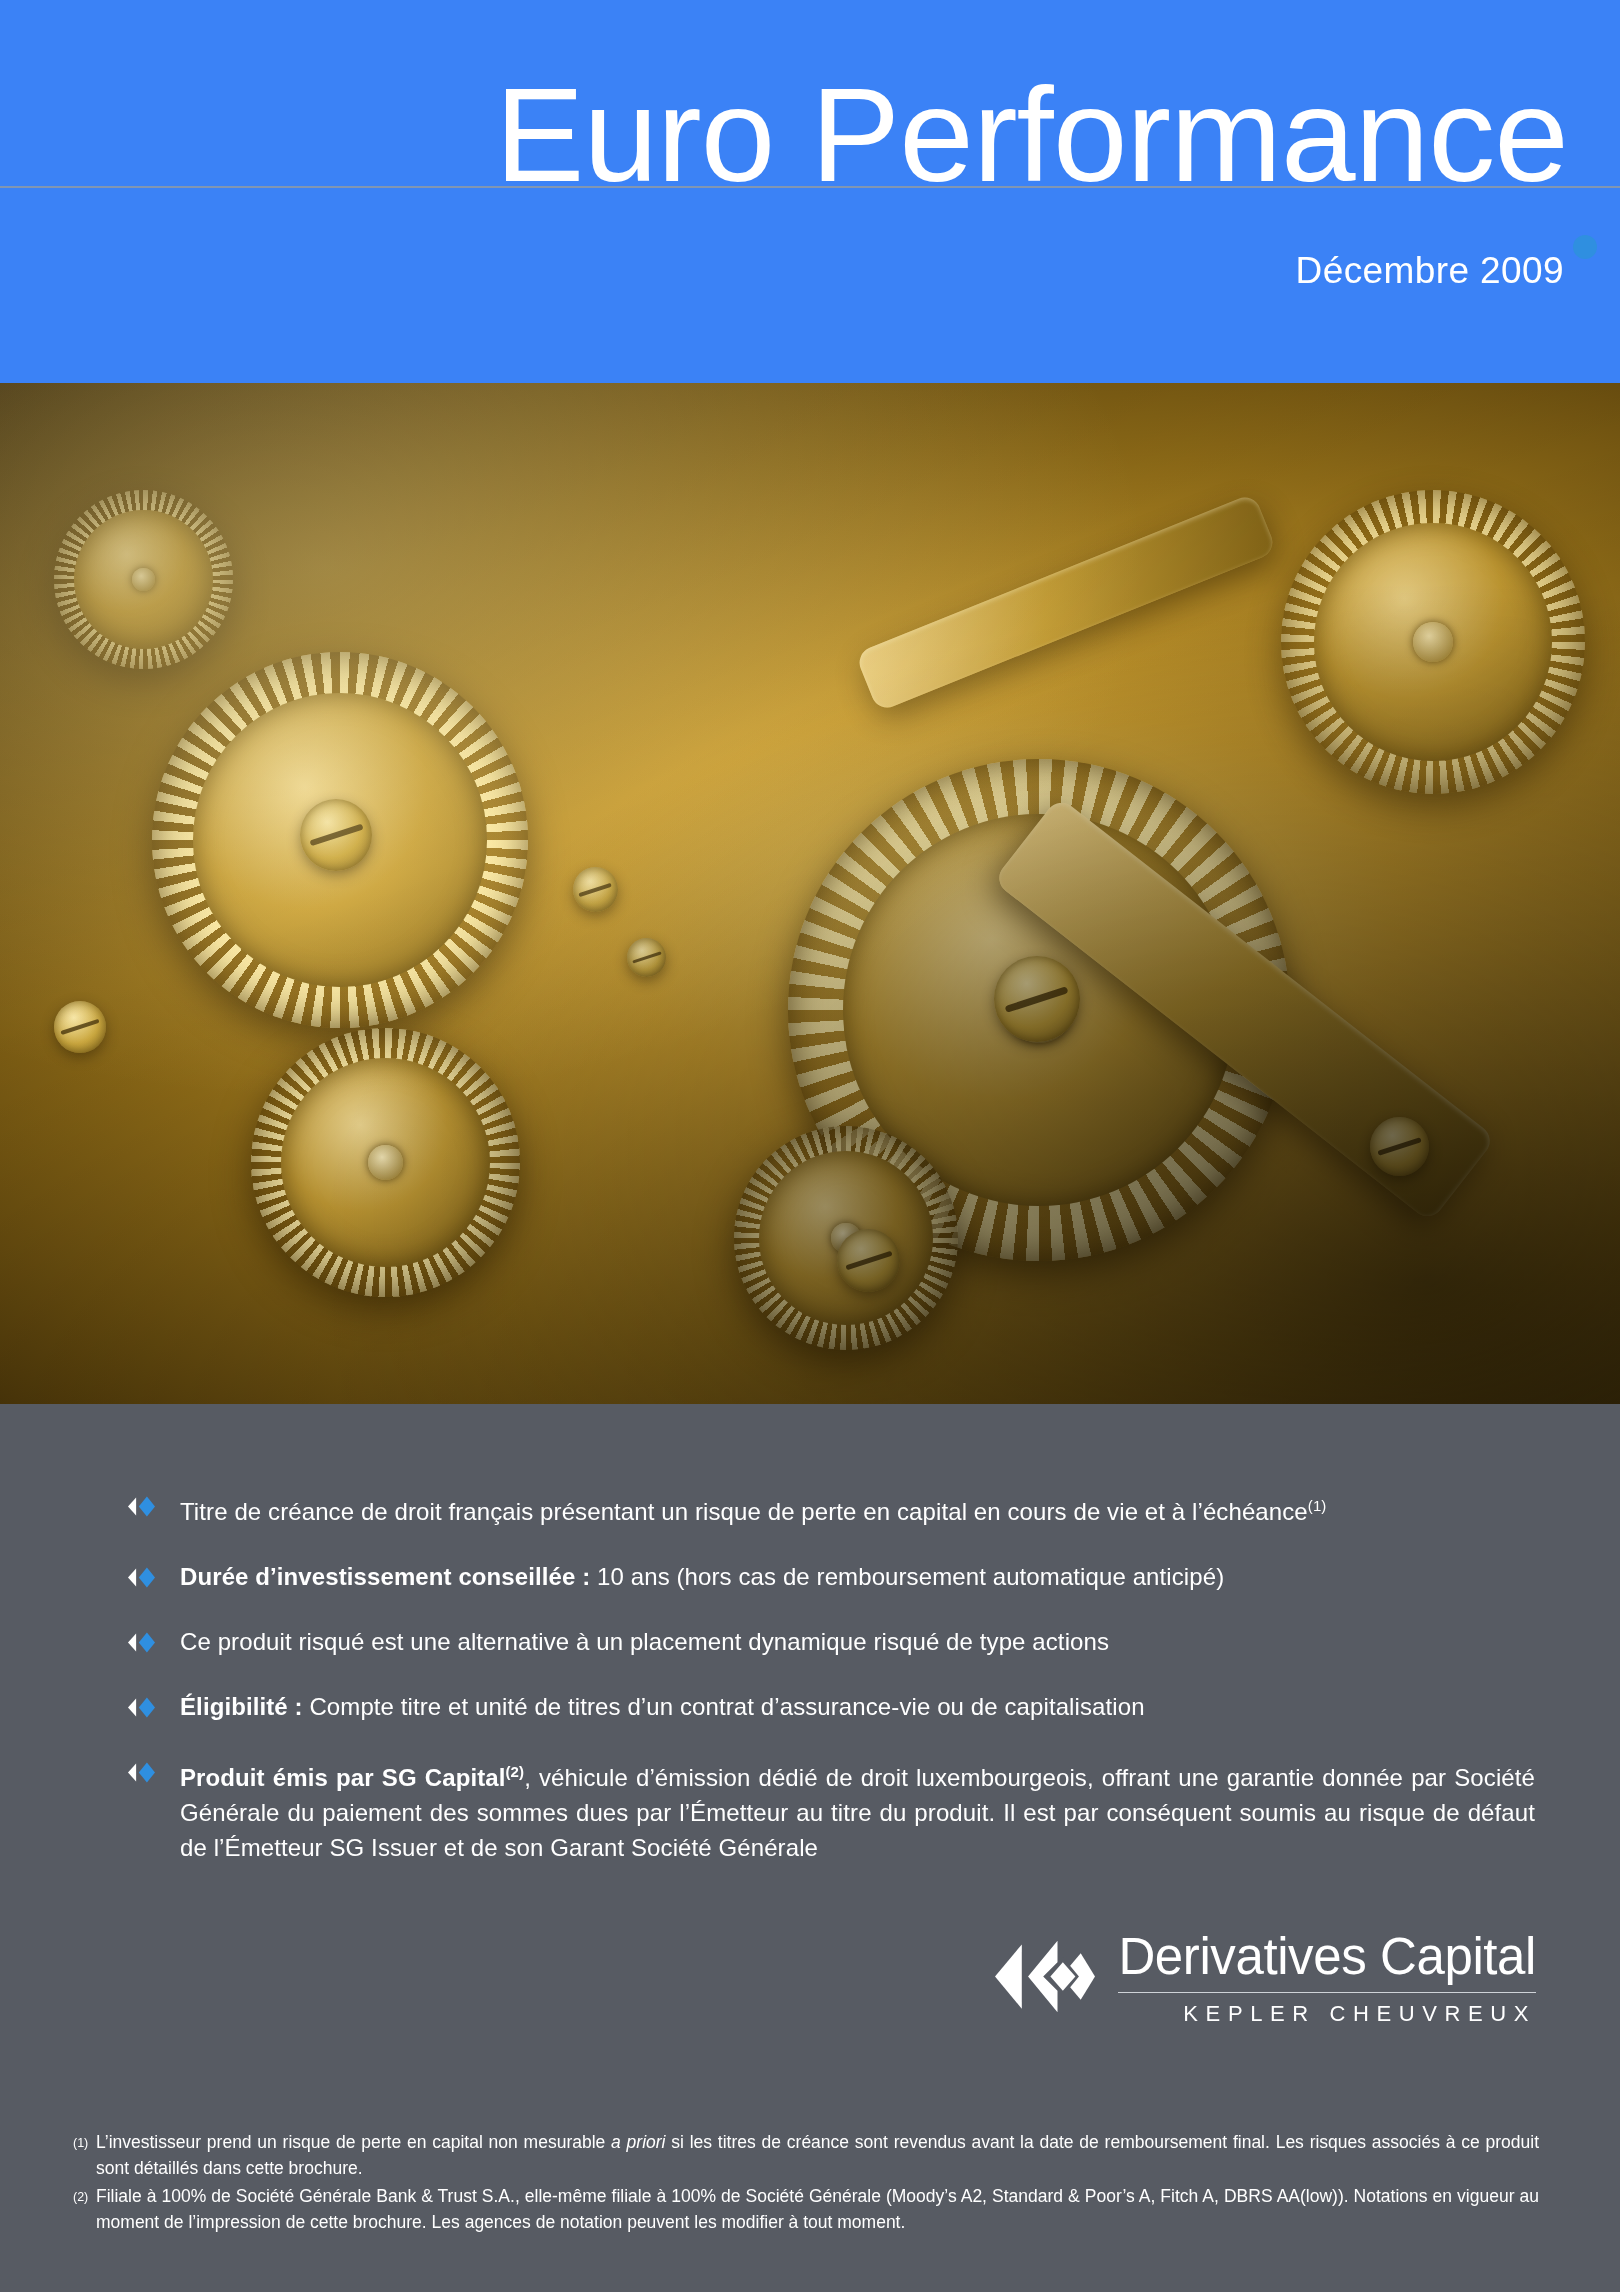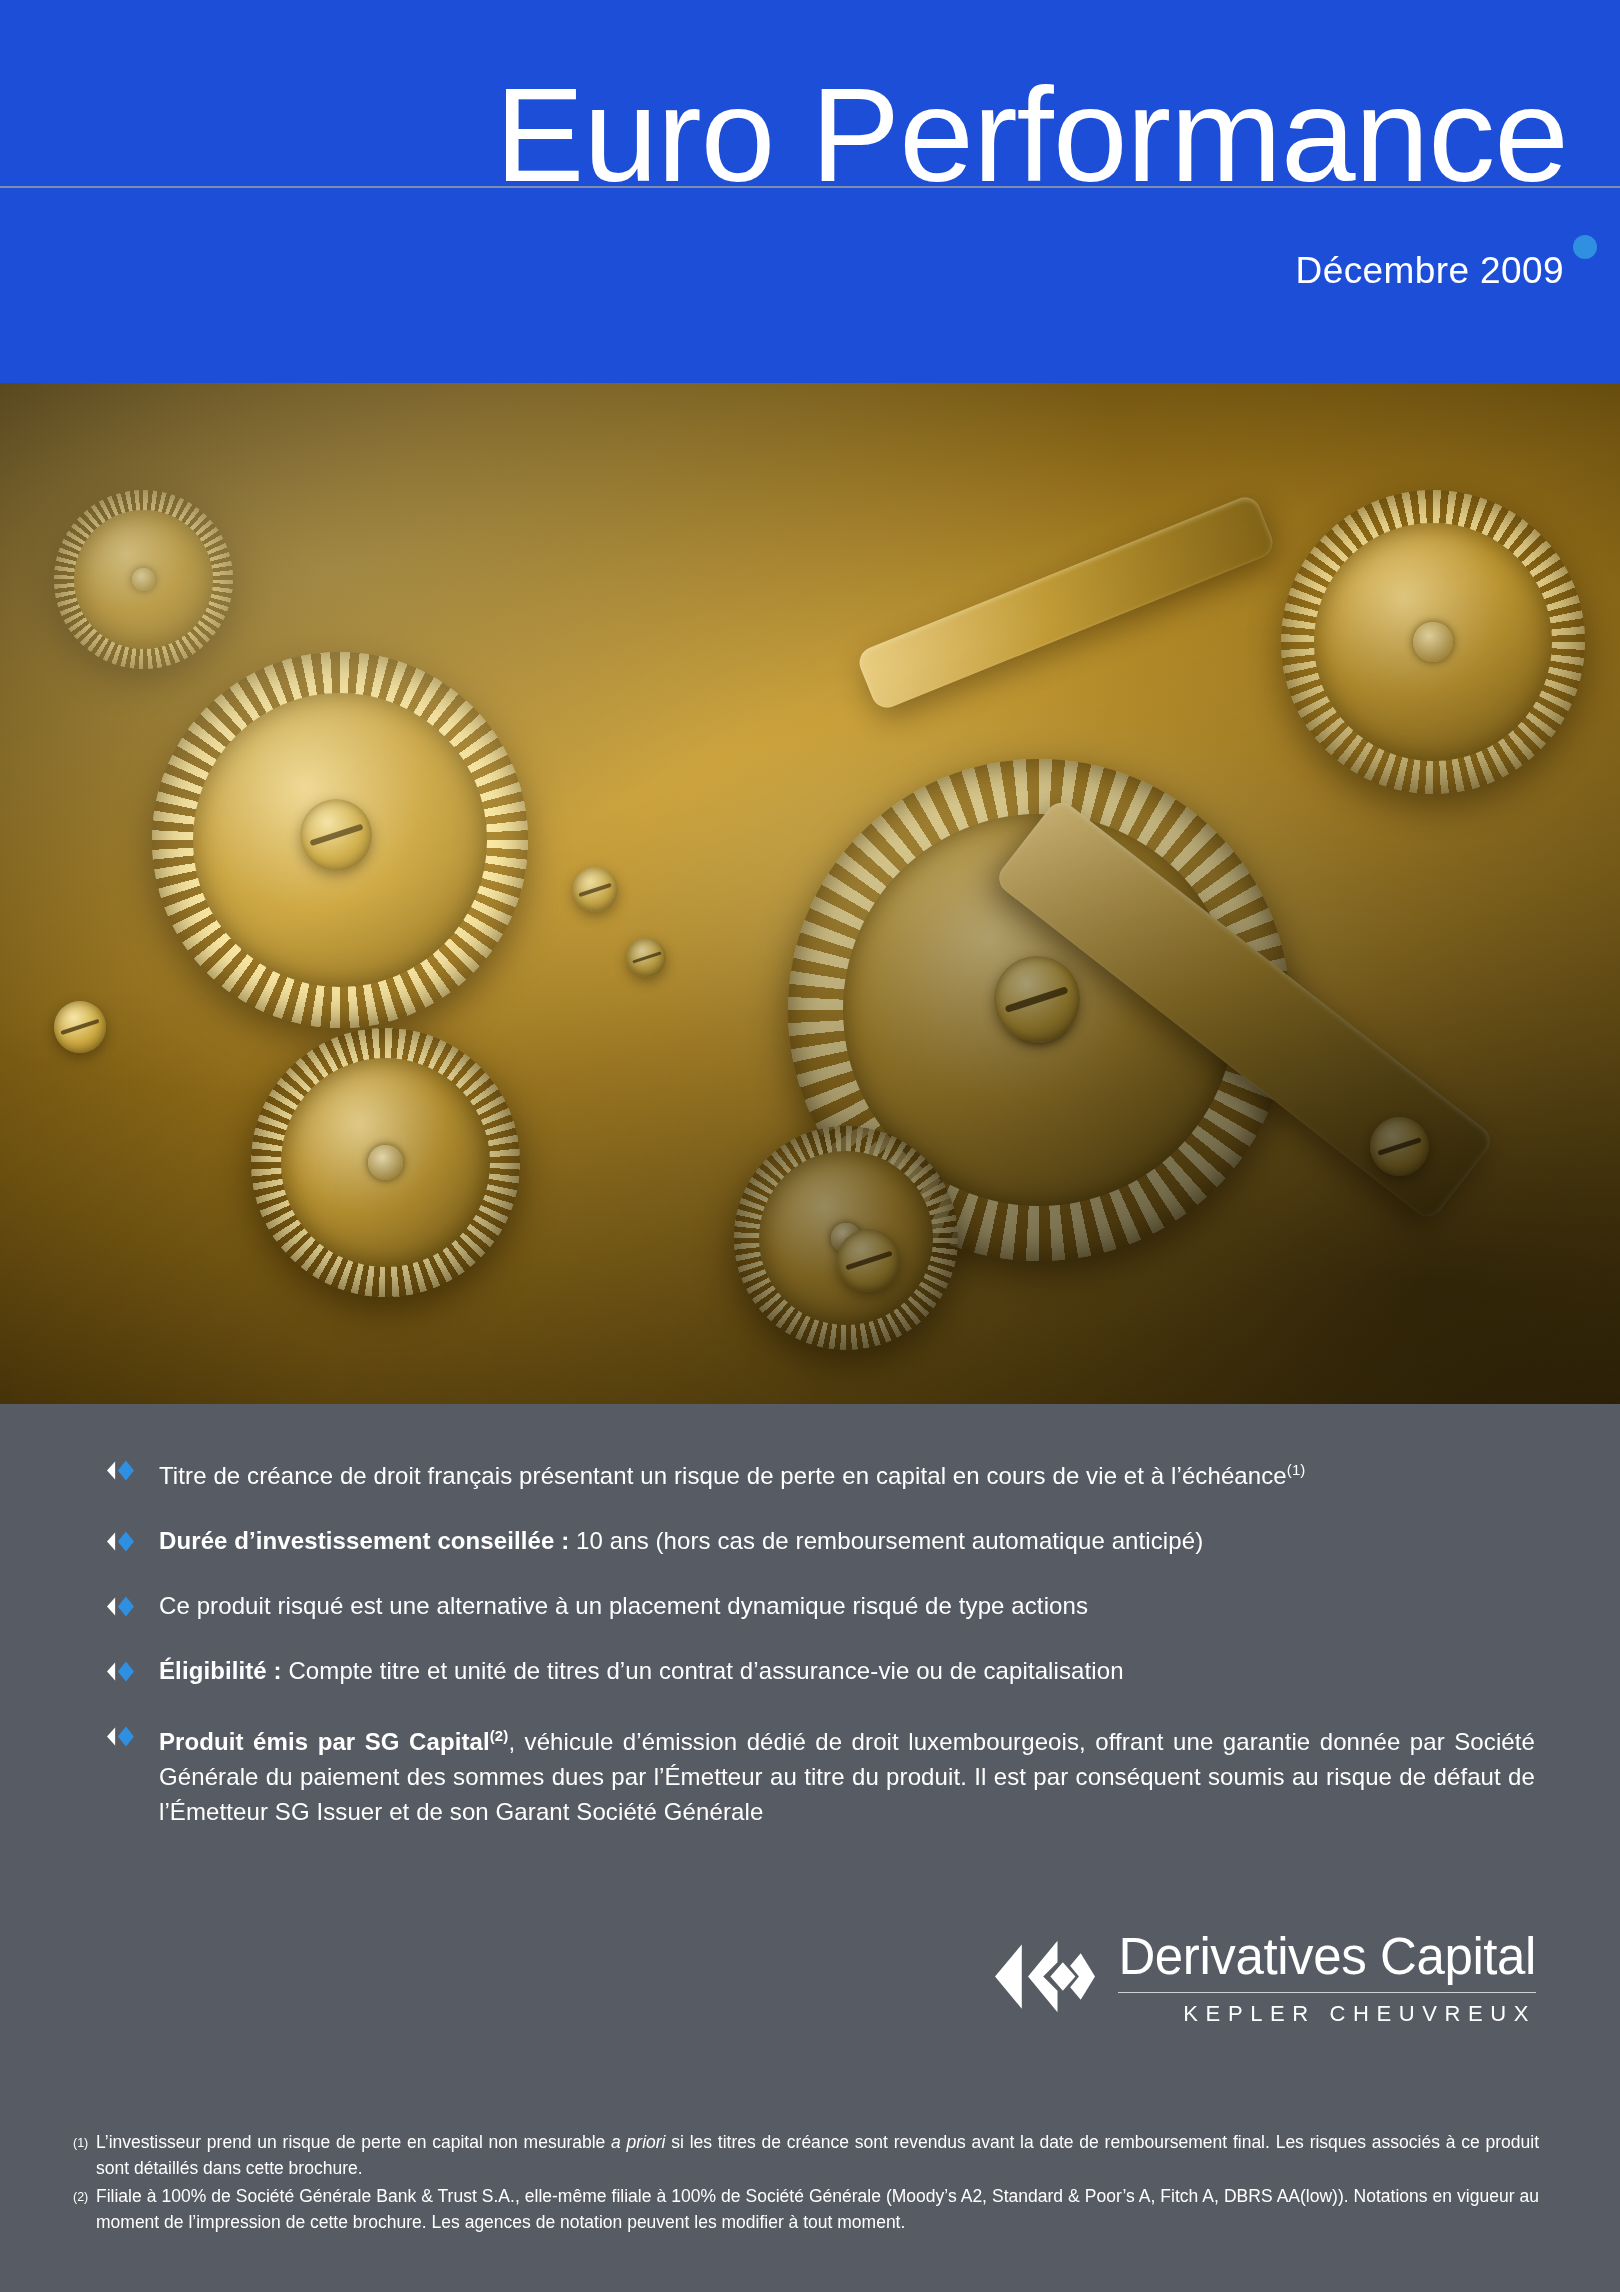--- a/index.html
+++ b/index.html
@@ -23,7 +23,7 @@
   .header {
     position: relative;
     height: 383px;
-    background: #1d4ed8;
+    background: #3b82f6;
     overflow: hidden;
   }
   .header-rule {

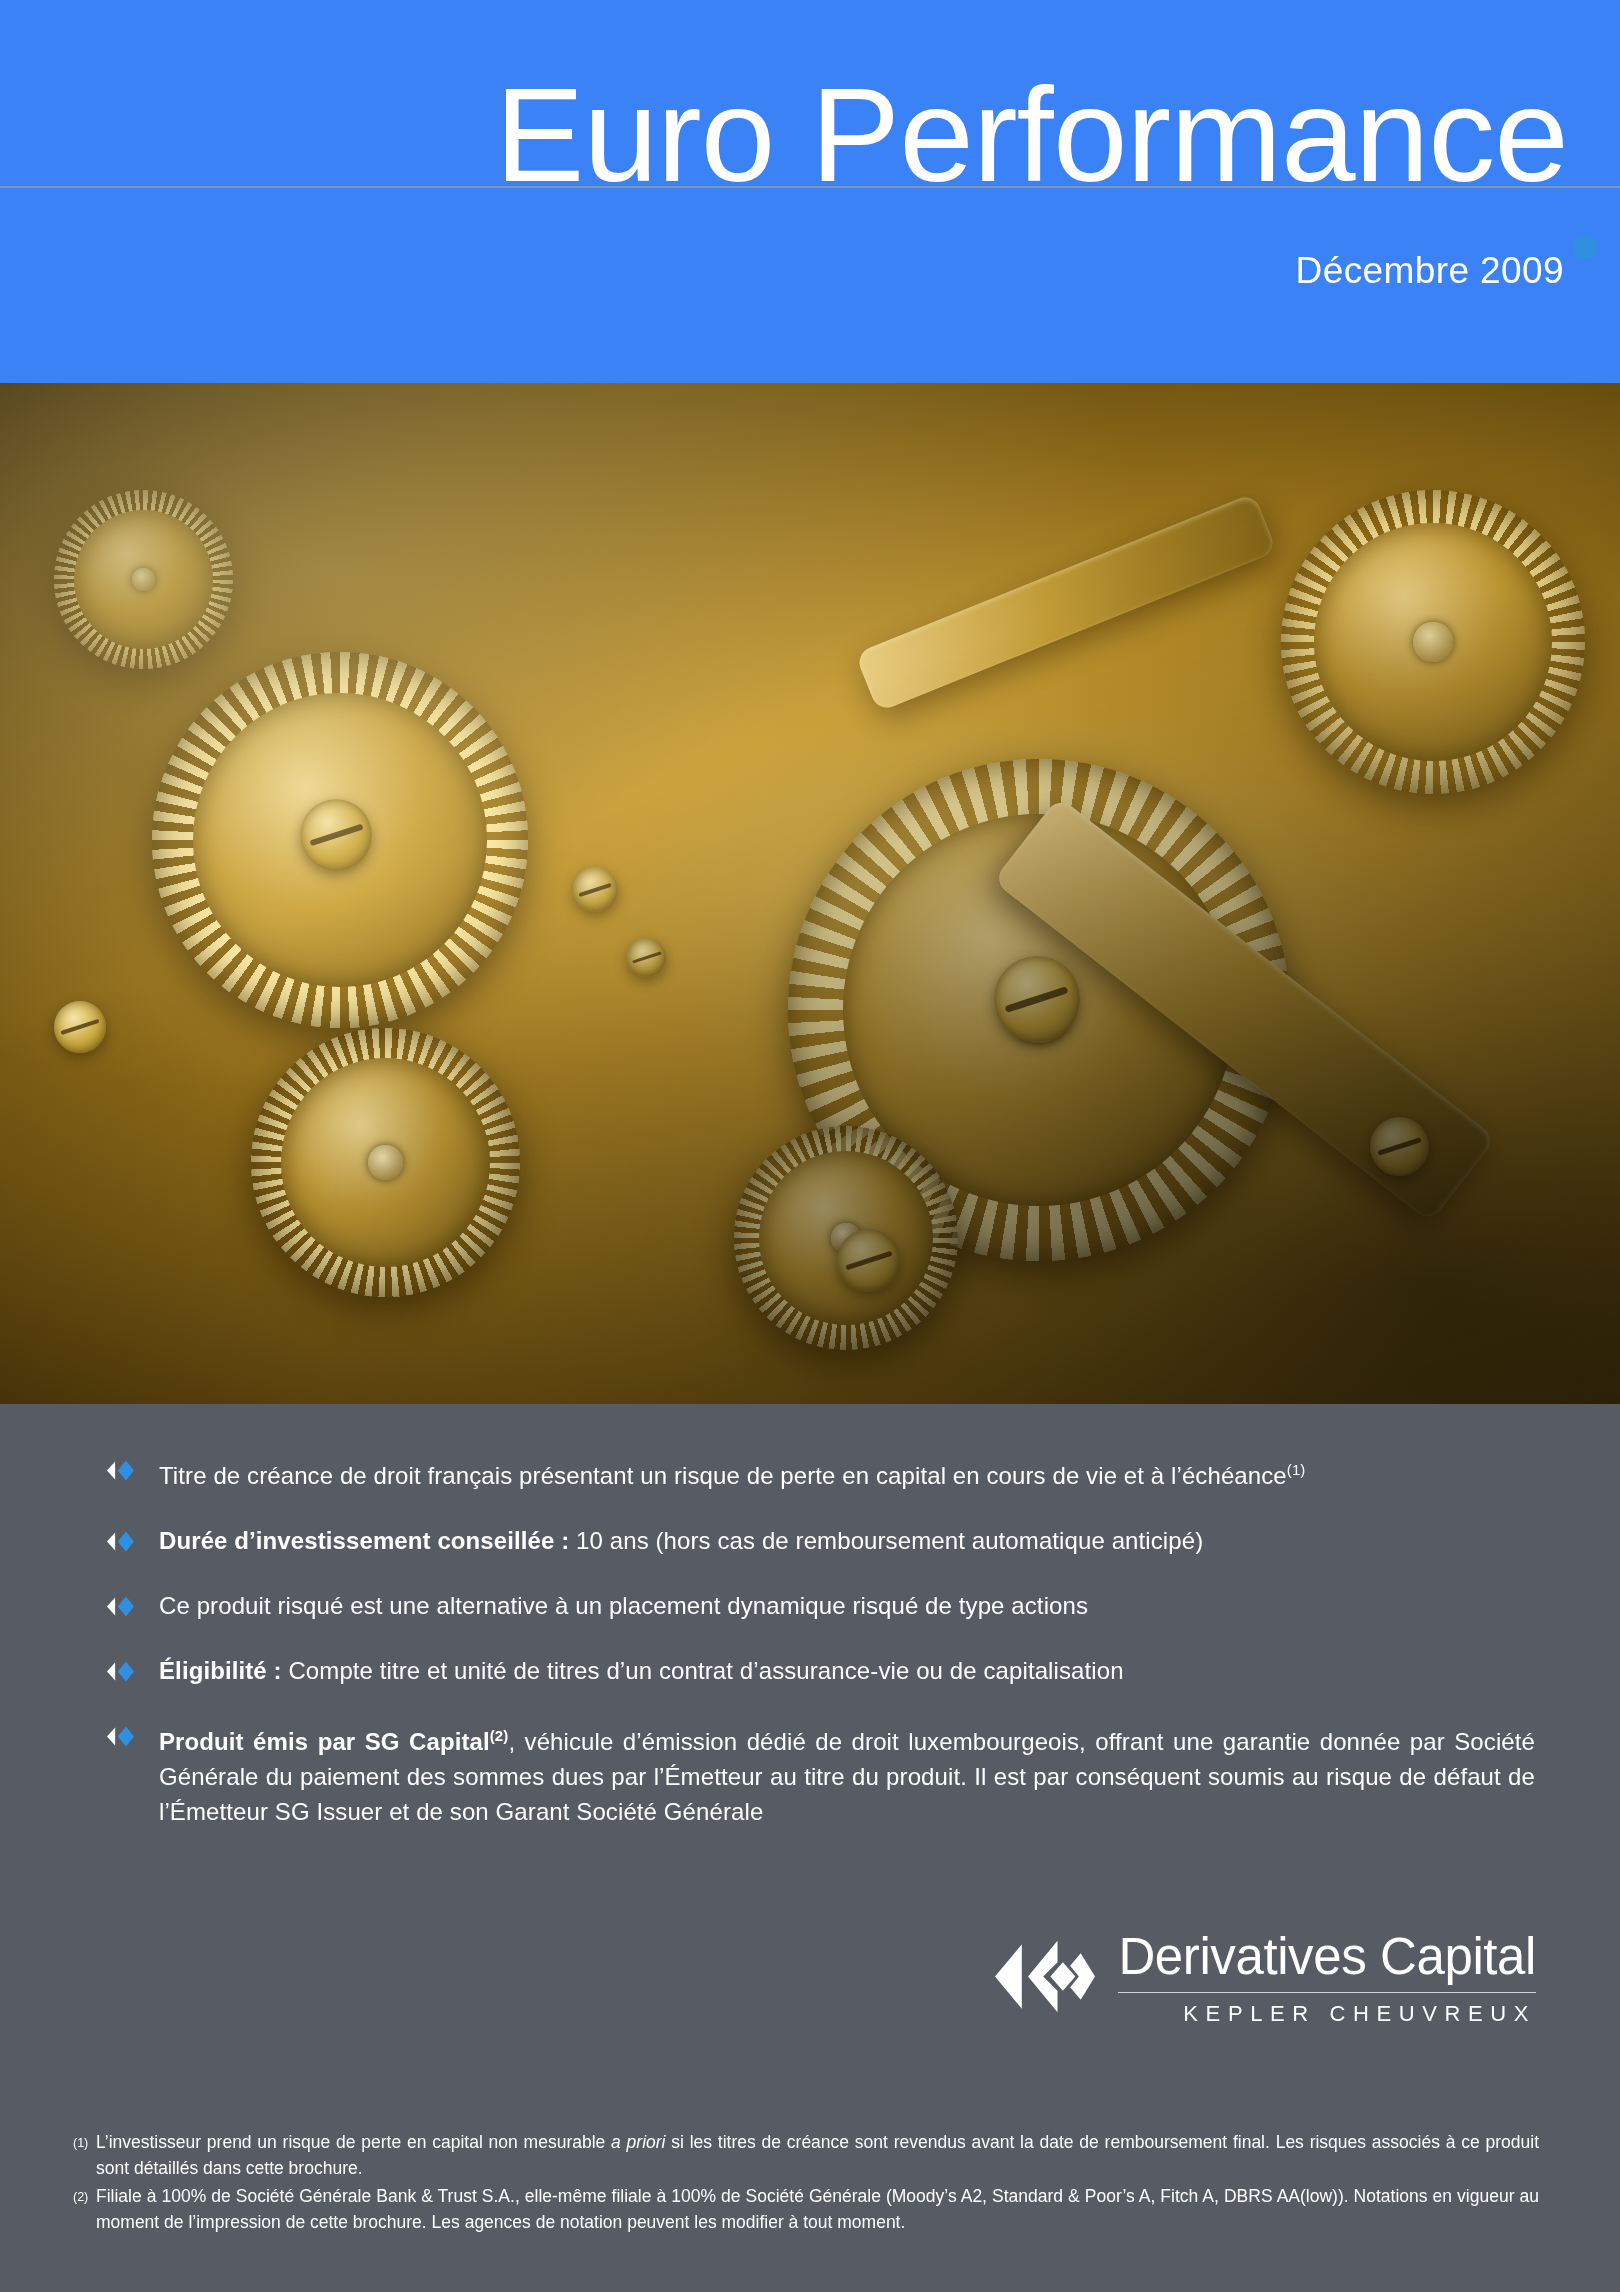--- a/index.html
+++ b/index.html
@@ -152,7 +152,8 @@
   
   .bullets {
     position: relative;
-    padding: 48px 85px 0 107px;
+    padding: 84px 85px 0 107px;
+    margin-left: 21px;
   }
   .bullet-row {
     display: flex;

